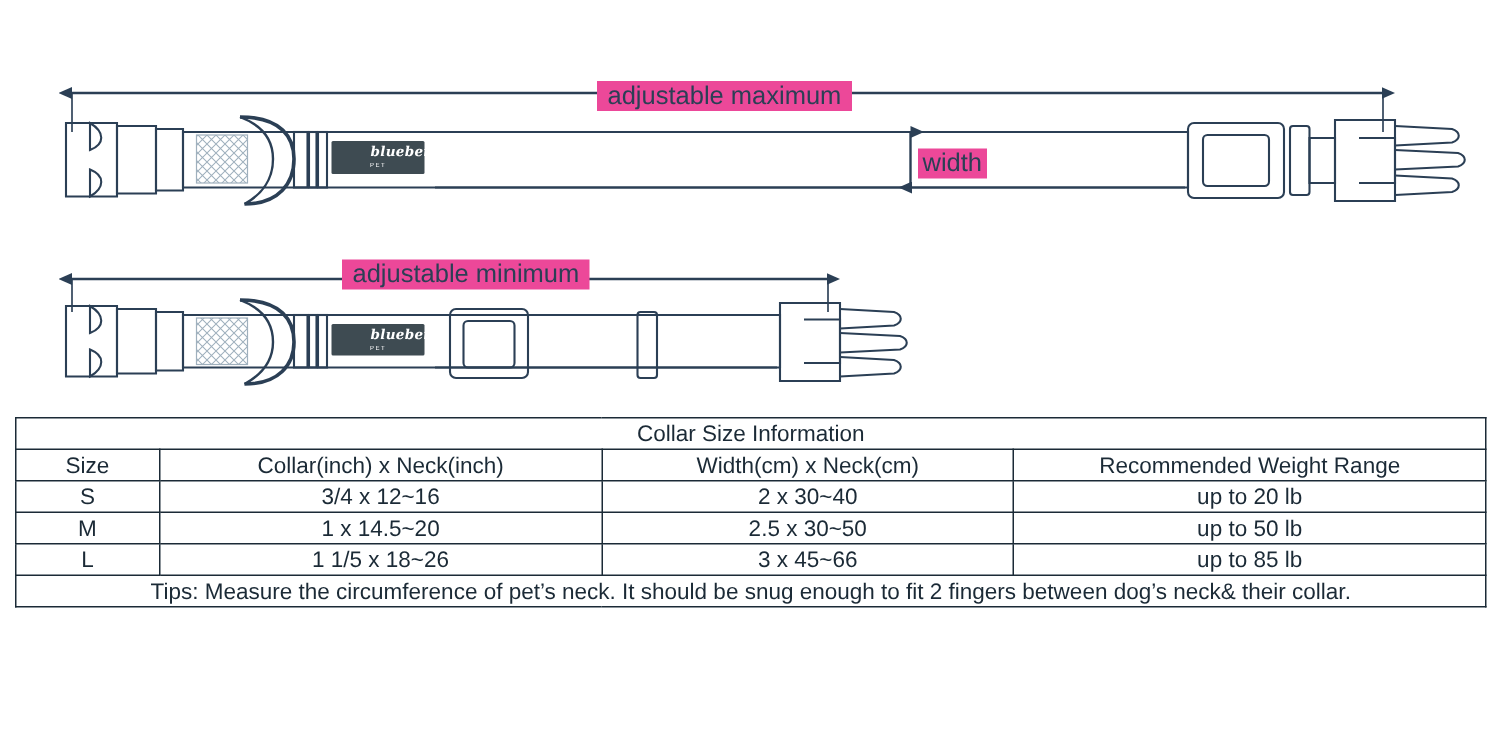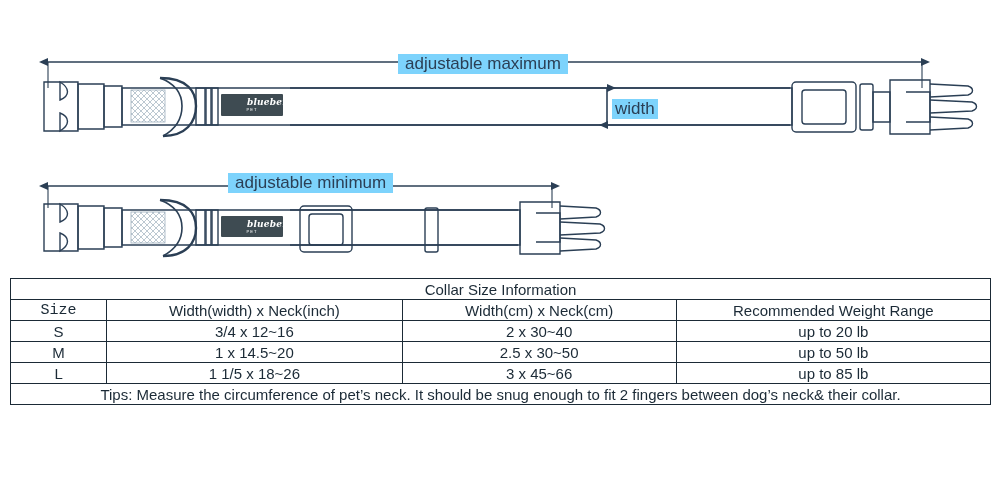--- a/index.html
+++ b/index.html
@@ -35,7 +35,7 @@
     position: absolute;
     font-size: 17px;
     color: #2b3f55;
-    background: #7dd3fc;
+    background: #ec4899;
     padding: 0 7px;
     white-space: nowrap;
   }

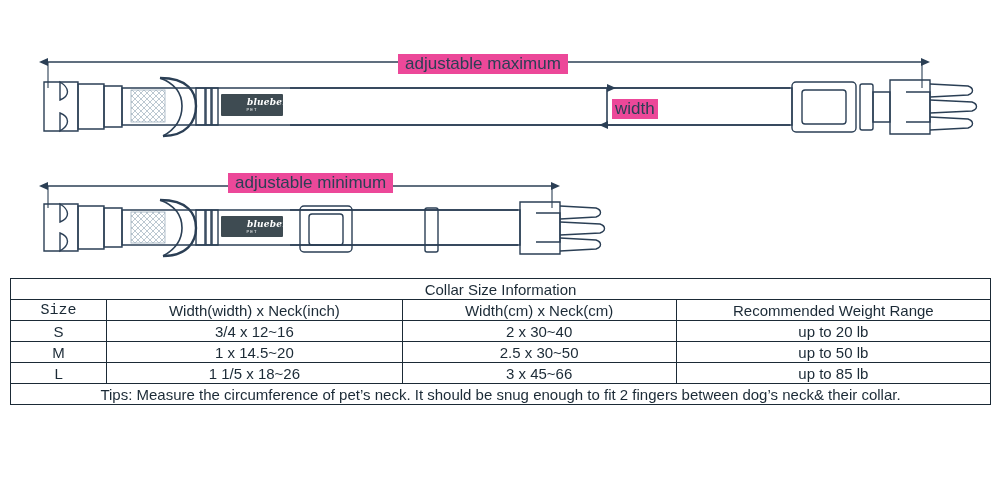--- a/index.html
+++ b/index.html
@@ -126,7 +126,7 @@
     padding-left: 10px;
     height: 22px;
   }
-  .col-size { width: 84px; font-family: Liberation Mono, monospace; }
+  .col-size { width: 84px; }
   .col-inch { width: 300px; }
   .col-cm { width: 278px; }
   .col-weight { width: 319px; }

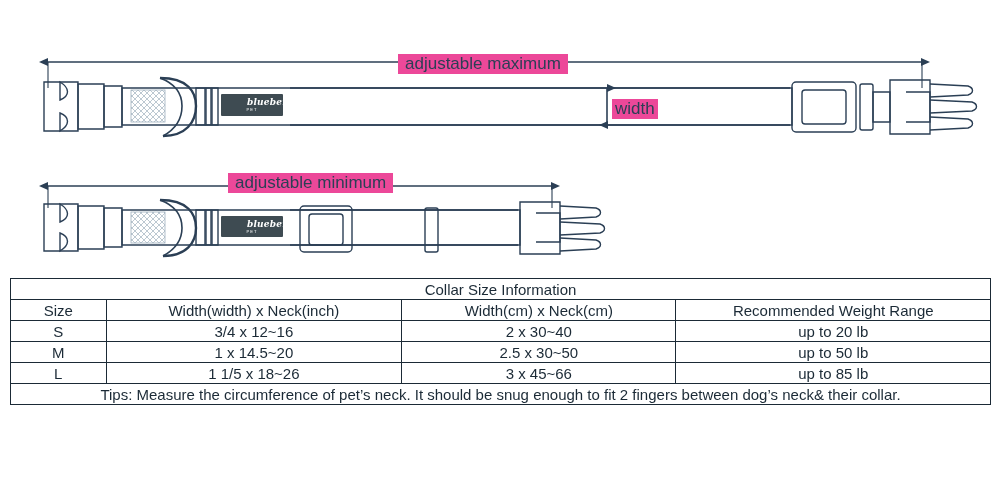--- a/index.html
+++ b/index.html
@@ -254,7 +254,7 @@
         </tr>
         <tr>
           <td class="col-size">Size</td>
-          <td class="col-inch">Width(width)  x  Neck(inch)</td>
+          <td class="col-inch">Collar(inch)  x  Neck(inch)</td>
           <td class="col-cm">Width(cm)  x  Neck(cm)</td>
           <td class="col-weight">Recommended Weight Range</td>
         </tr>

